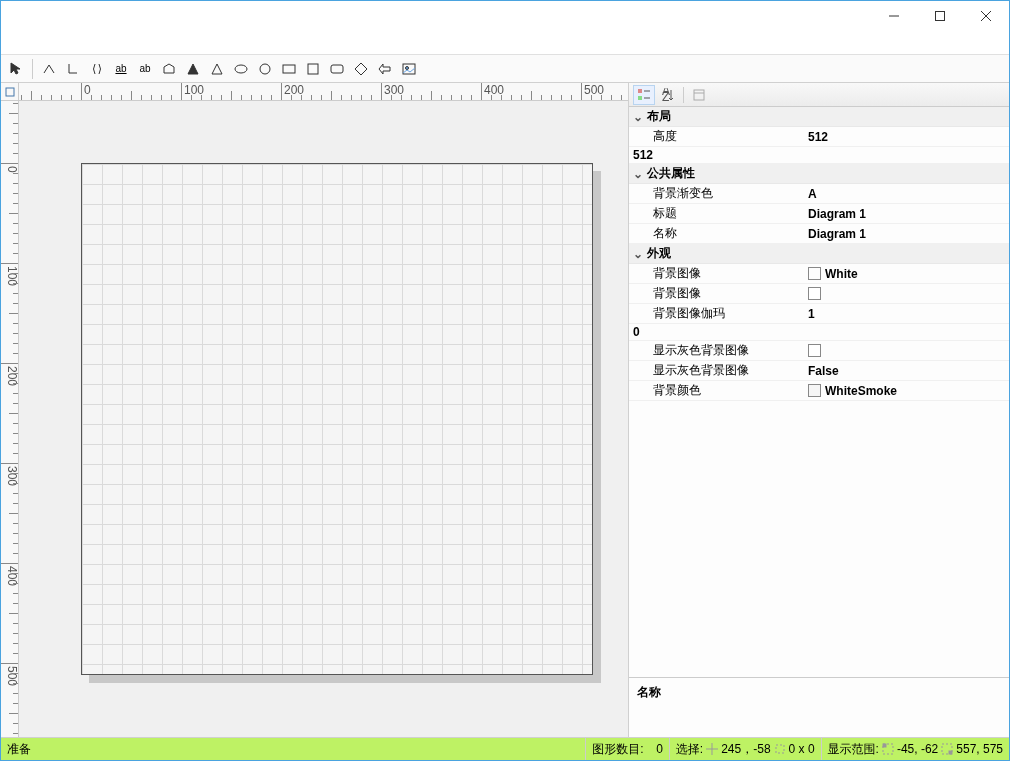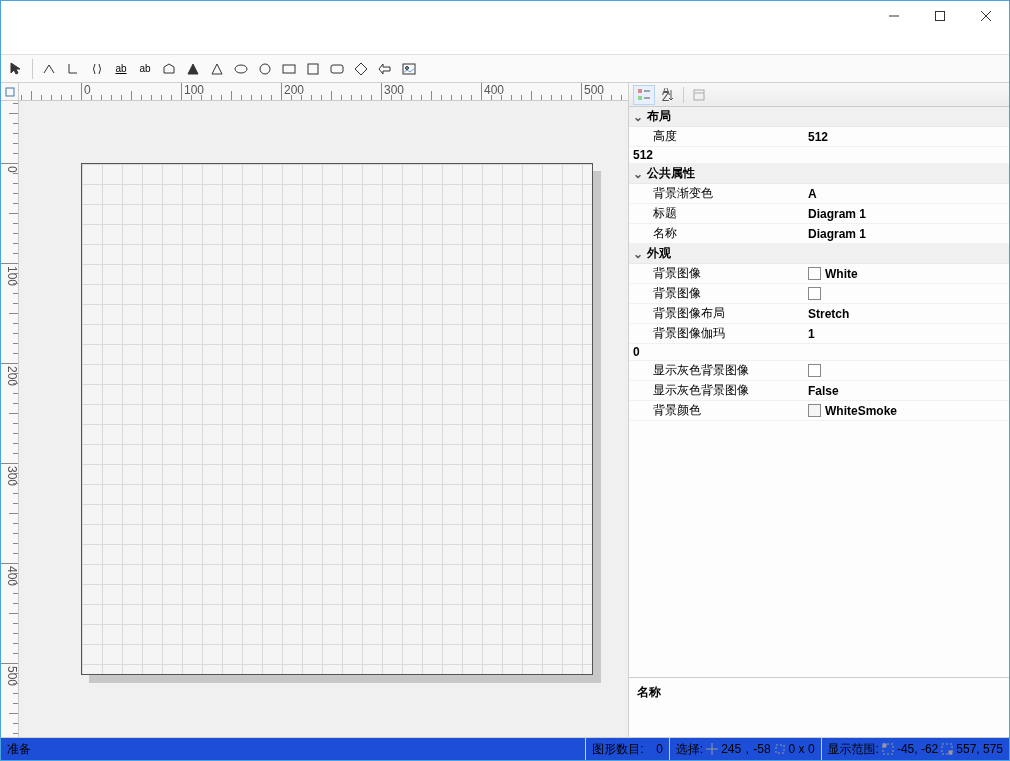--- a/index.html
+++ b/index.html
@@ -403,10 +403,6 @@
             </div>
           </div>
         <div class="prop-row">
-            <div class="prop-name">背景图像布局</div>
-            <div class="prop-val">Stretch</div>
-          </div>
-        <div class="prop-row">
             <div class="prop-name">背景图像伽玛</div>
             <div class="prop-val">1</div>
           </div>

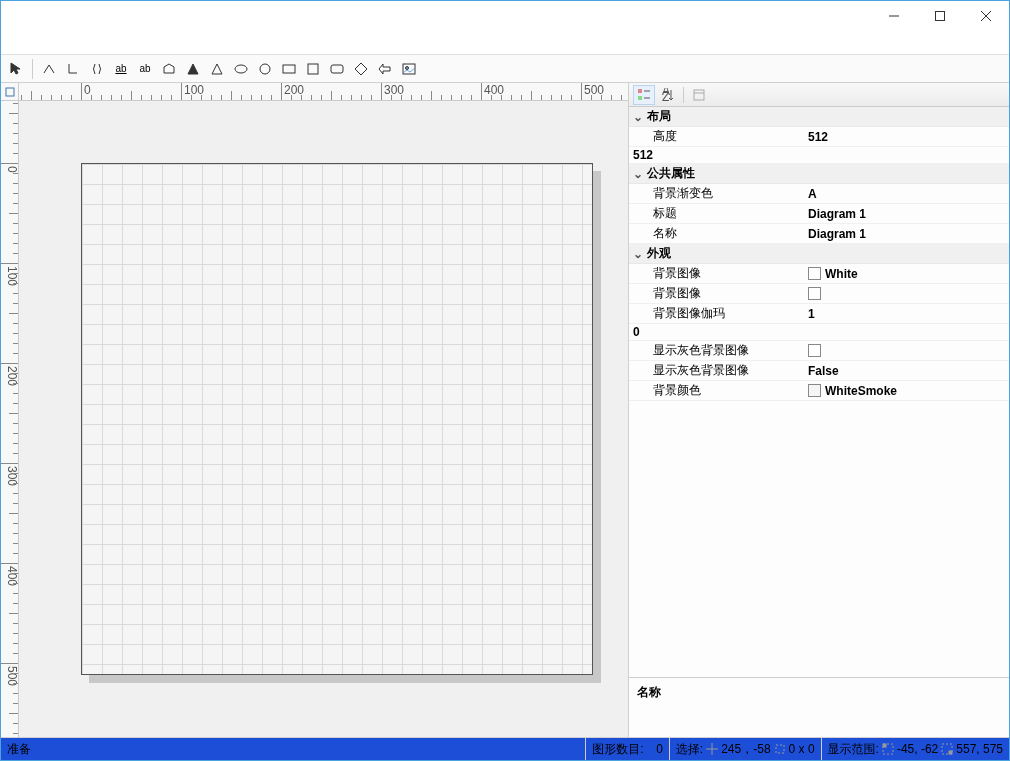--- a/index.html
+++ b/index.html
@@ -59,7 +59,7 @@
 .props-help { border-top: 1px solid #ccc; padding: 6px 8px; height: 60px; background: #fdfdfd; }
 .props-help .hname { font-weight: bold; margin-bottom: 2px; }
 
-.statusbar { height: 22px; display: flex; align-items: center; background: #1d4ed8; }
+.statusbar { height: 22px; display: flex; align-items: center; background: #bef264; }
 .statusbar .cell { padding: 0 6px; border-left: 1px solid #ccc; height: 22px; display: flex; align-items: center; white-space: nowrap; gap: 3px; }
 .statusbar .cell:first-child { border-left: none; flex: 1; }
 .statusbar svg { width: 12px; height: 12px; stroke: #999; fill: none; }

